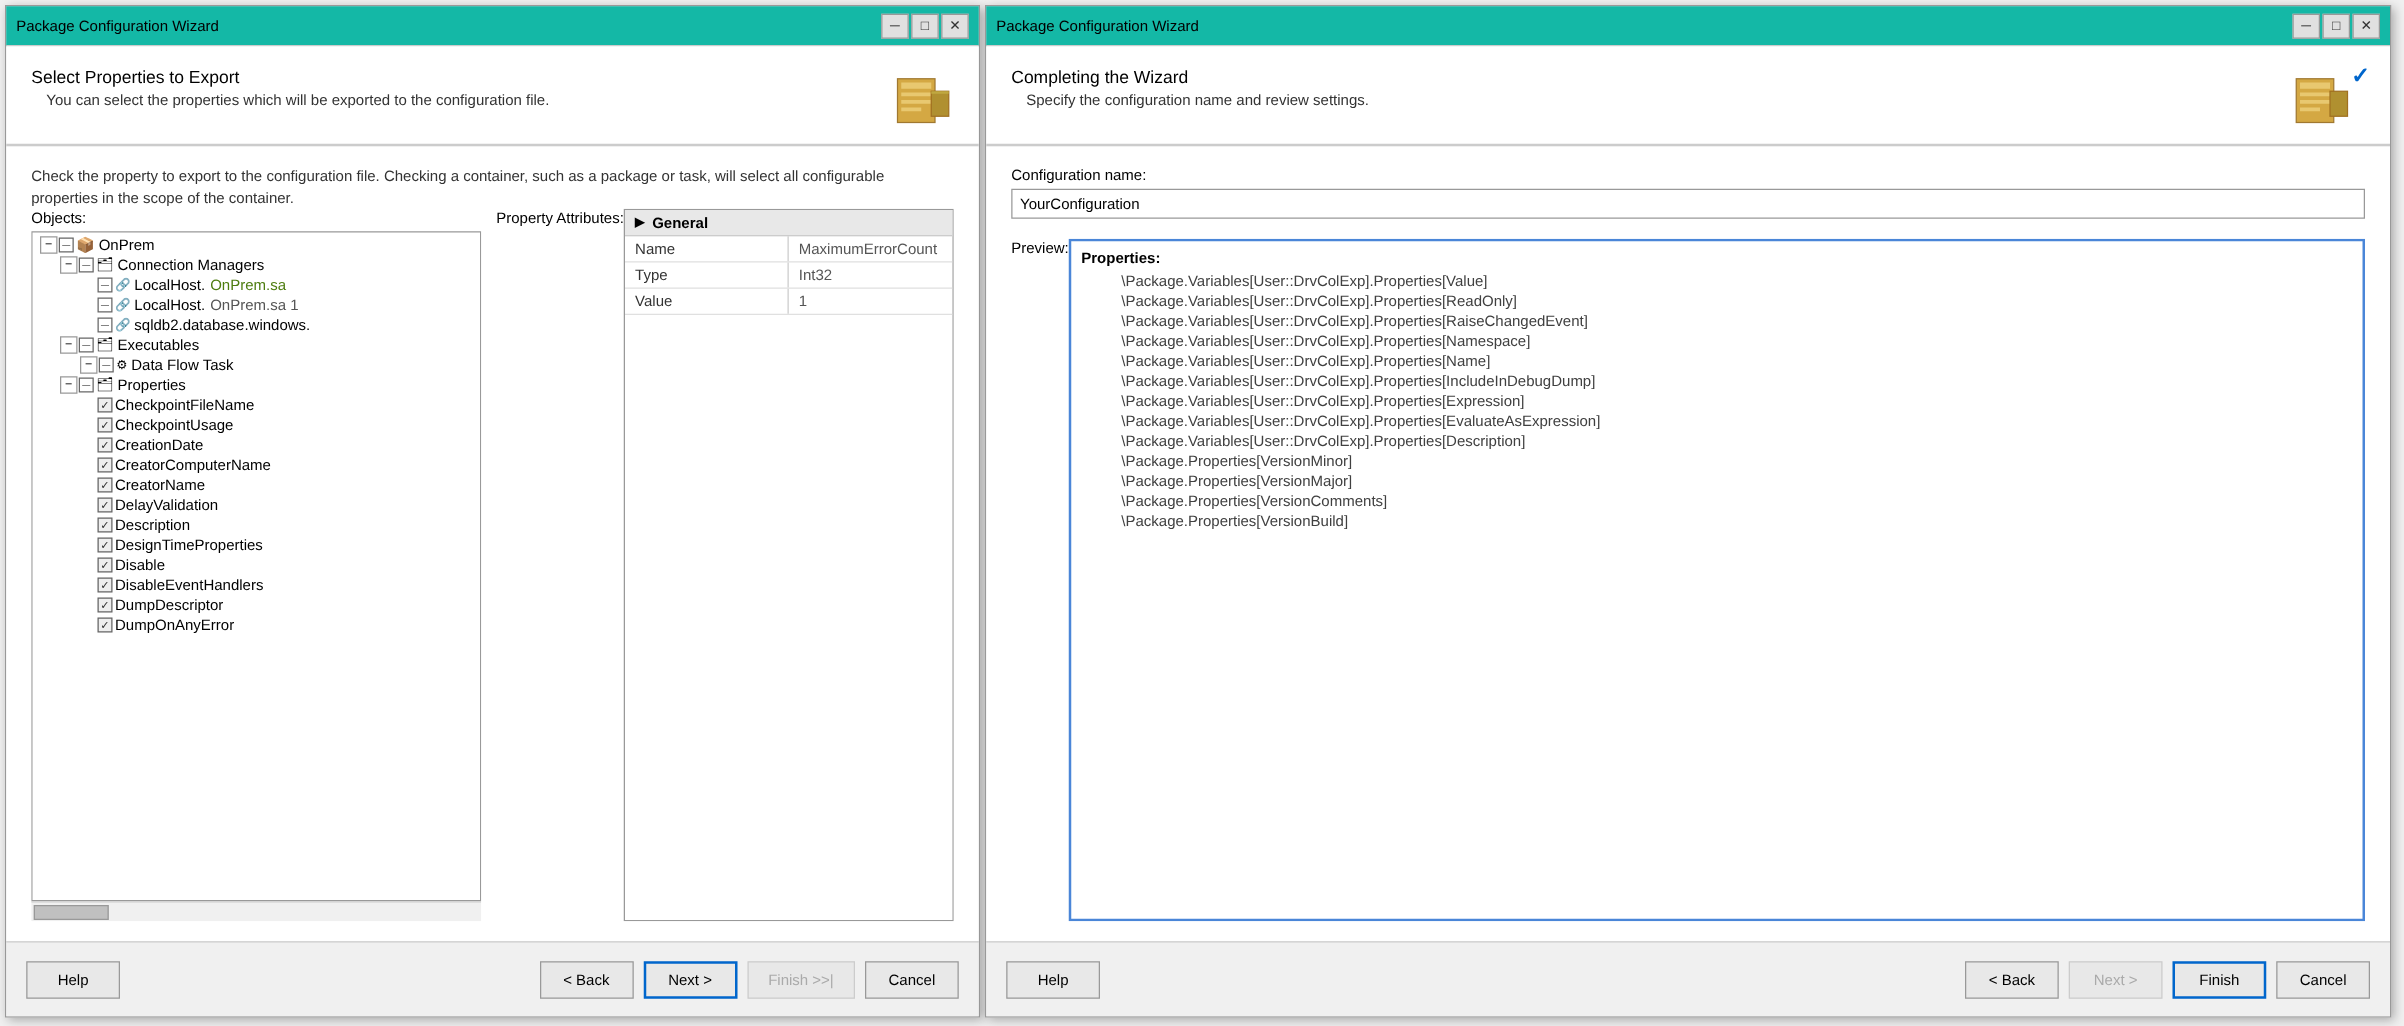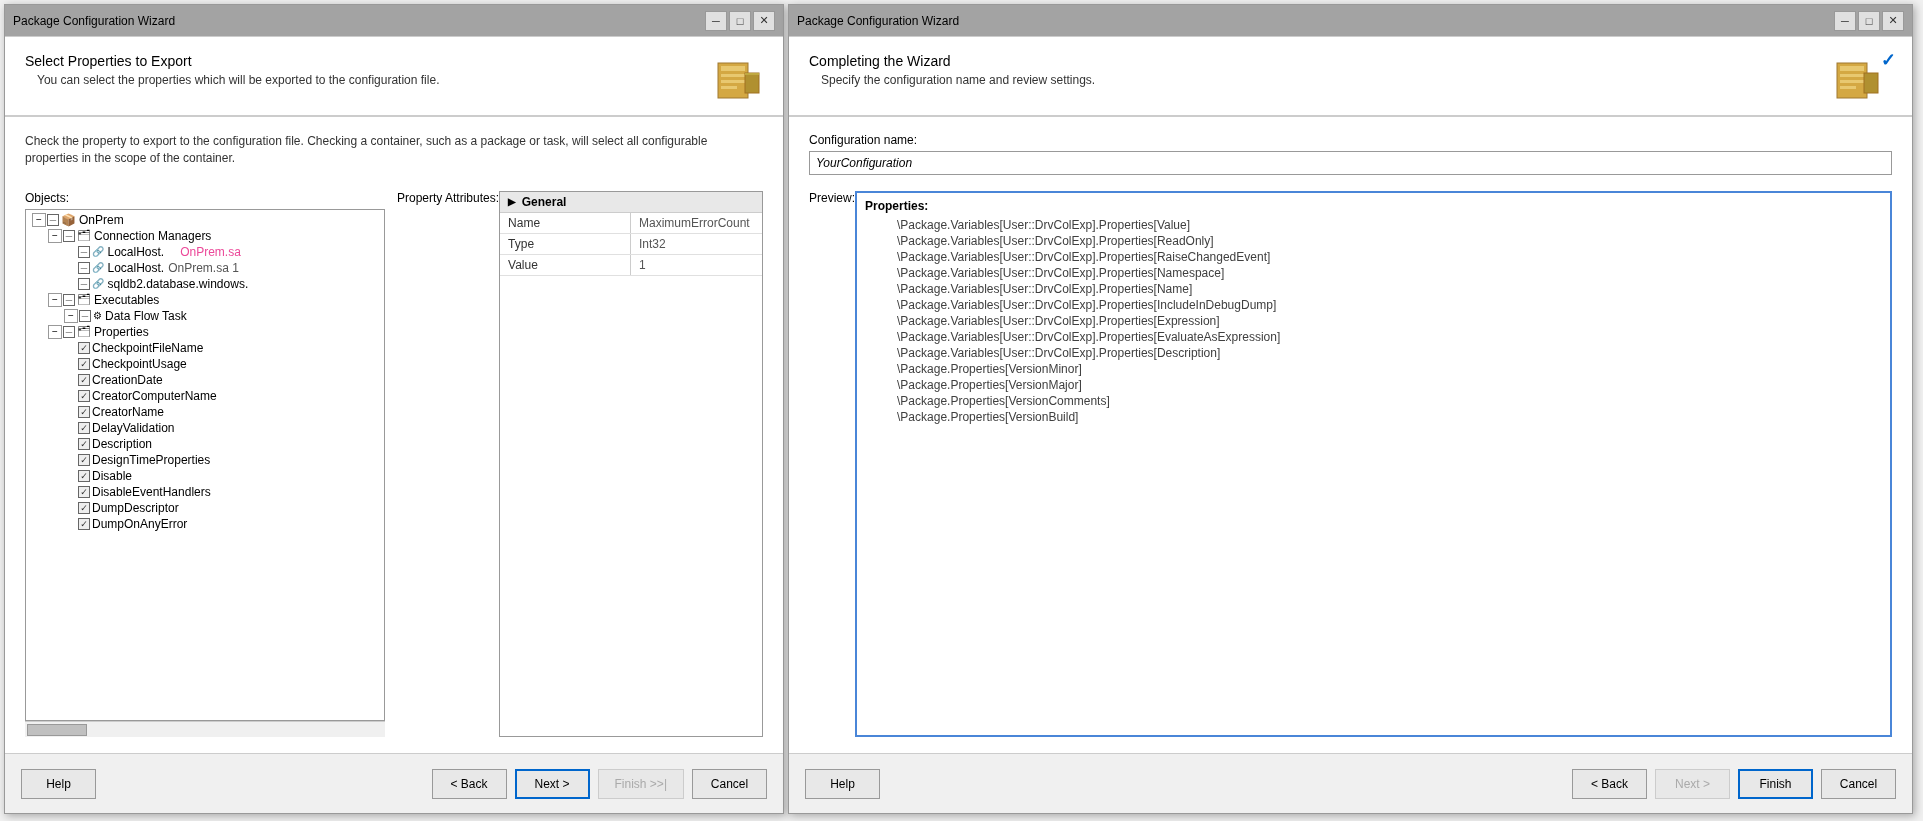--- a/index.html
+++ b/index.html
@@ -35,7 +35,7 @@
 
     
     .title-bar {
-      background: #a3a3a3;
+      background: #14b8a6;
       border-bottom: 1px solid #ccc;
       padding: 6px 8px;
       display: flex;

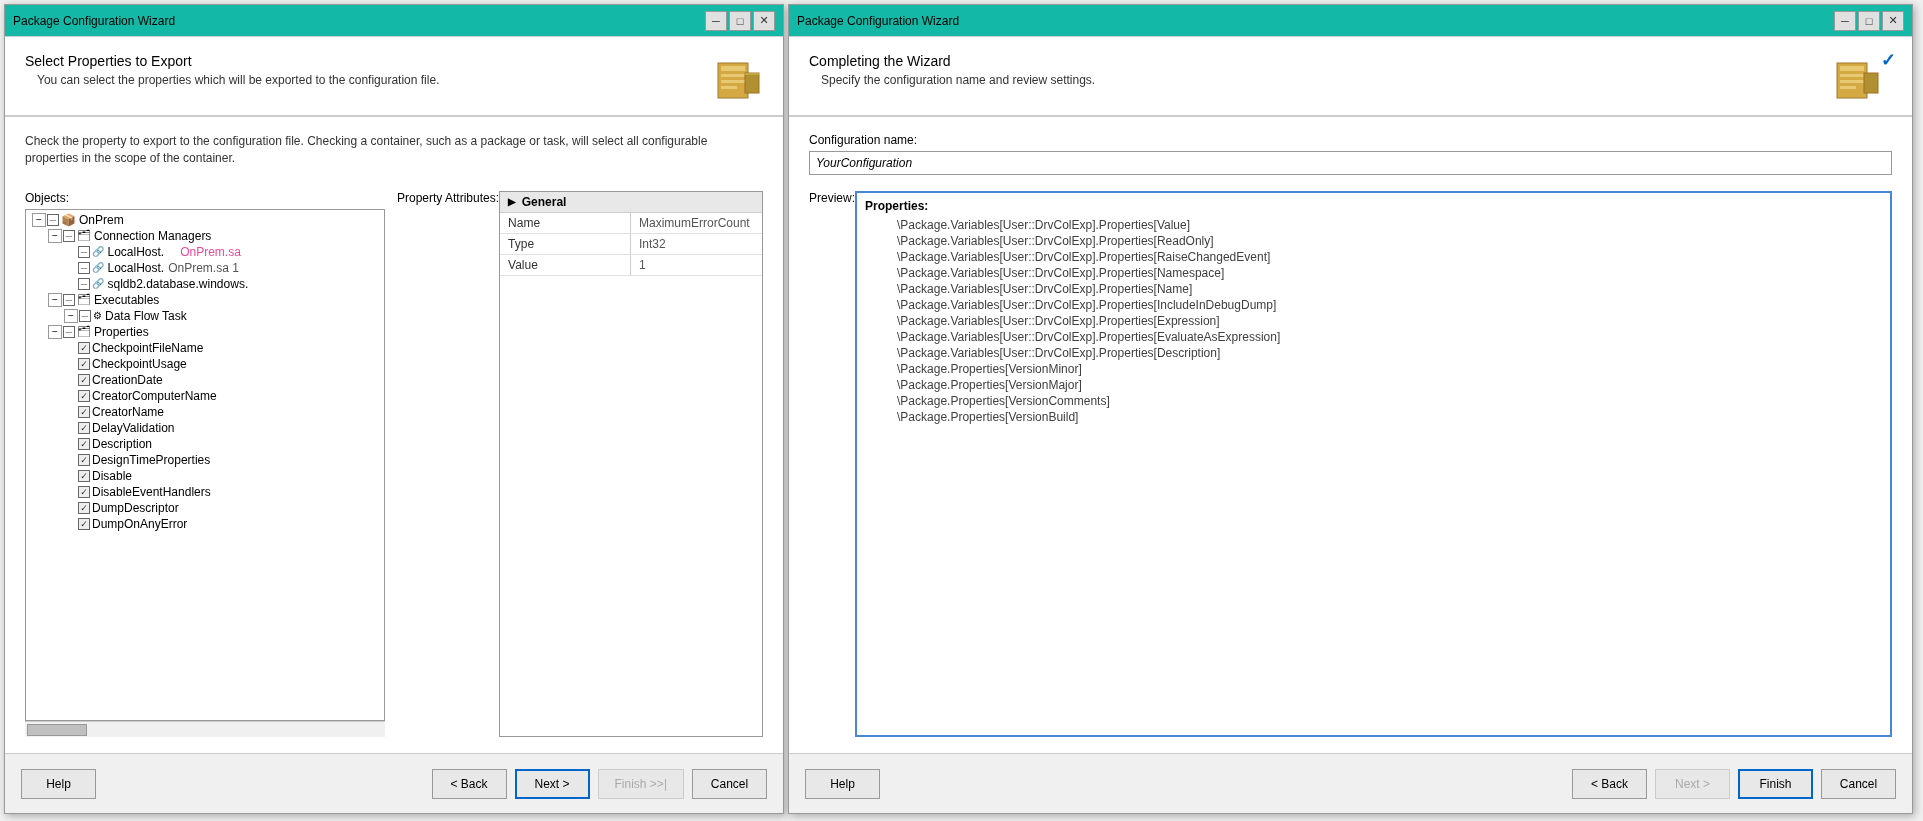--- a/index.html
+++ b/index.html
@@ -106,7 +106,7 @@
     .wizard-description {
       font-size: 12px;
       color: #333;
-      margin-bottom: 24px;
+      margin-bottom: 0;
       line-height: 1.4;
     }
 

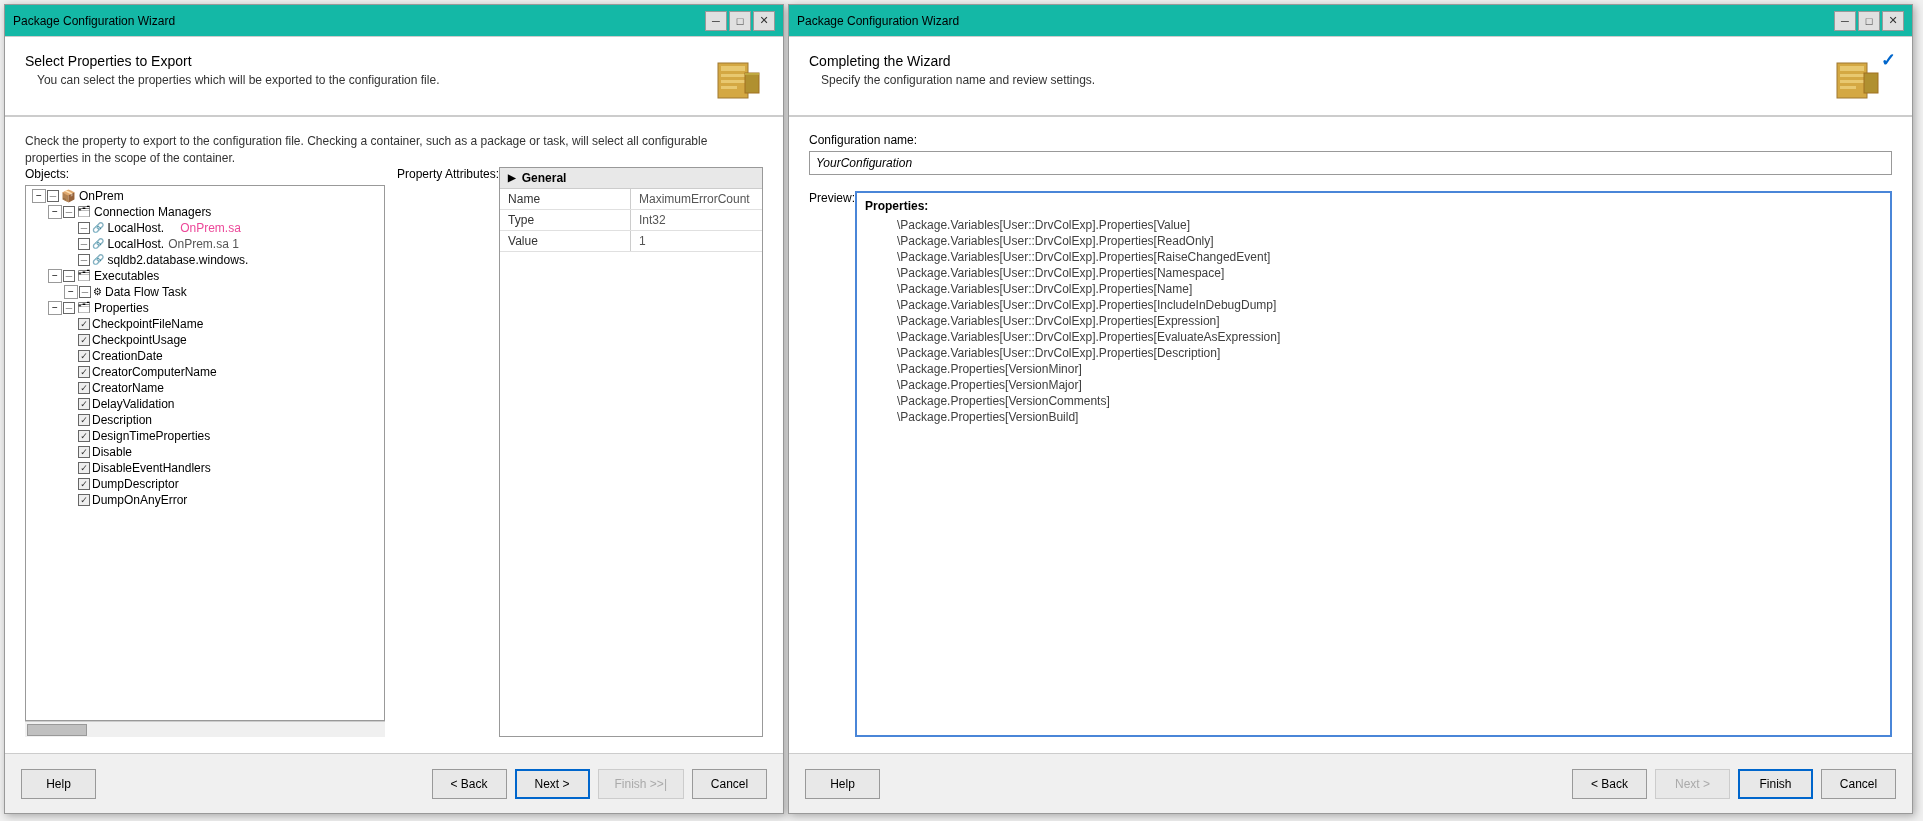--- a/index.html
+++ b/index.html
@@ -292,7 +292,6 @@
       padding: 2px 6px;
       font-size: 12px;
       font-family: inherit;
-      font-style: italic;
     }
 
     .preview-section {

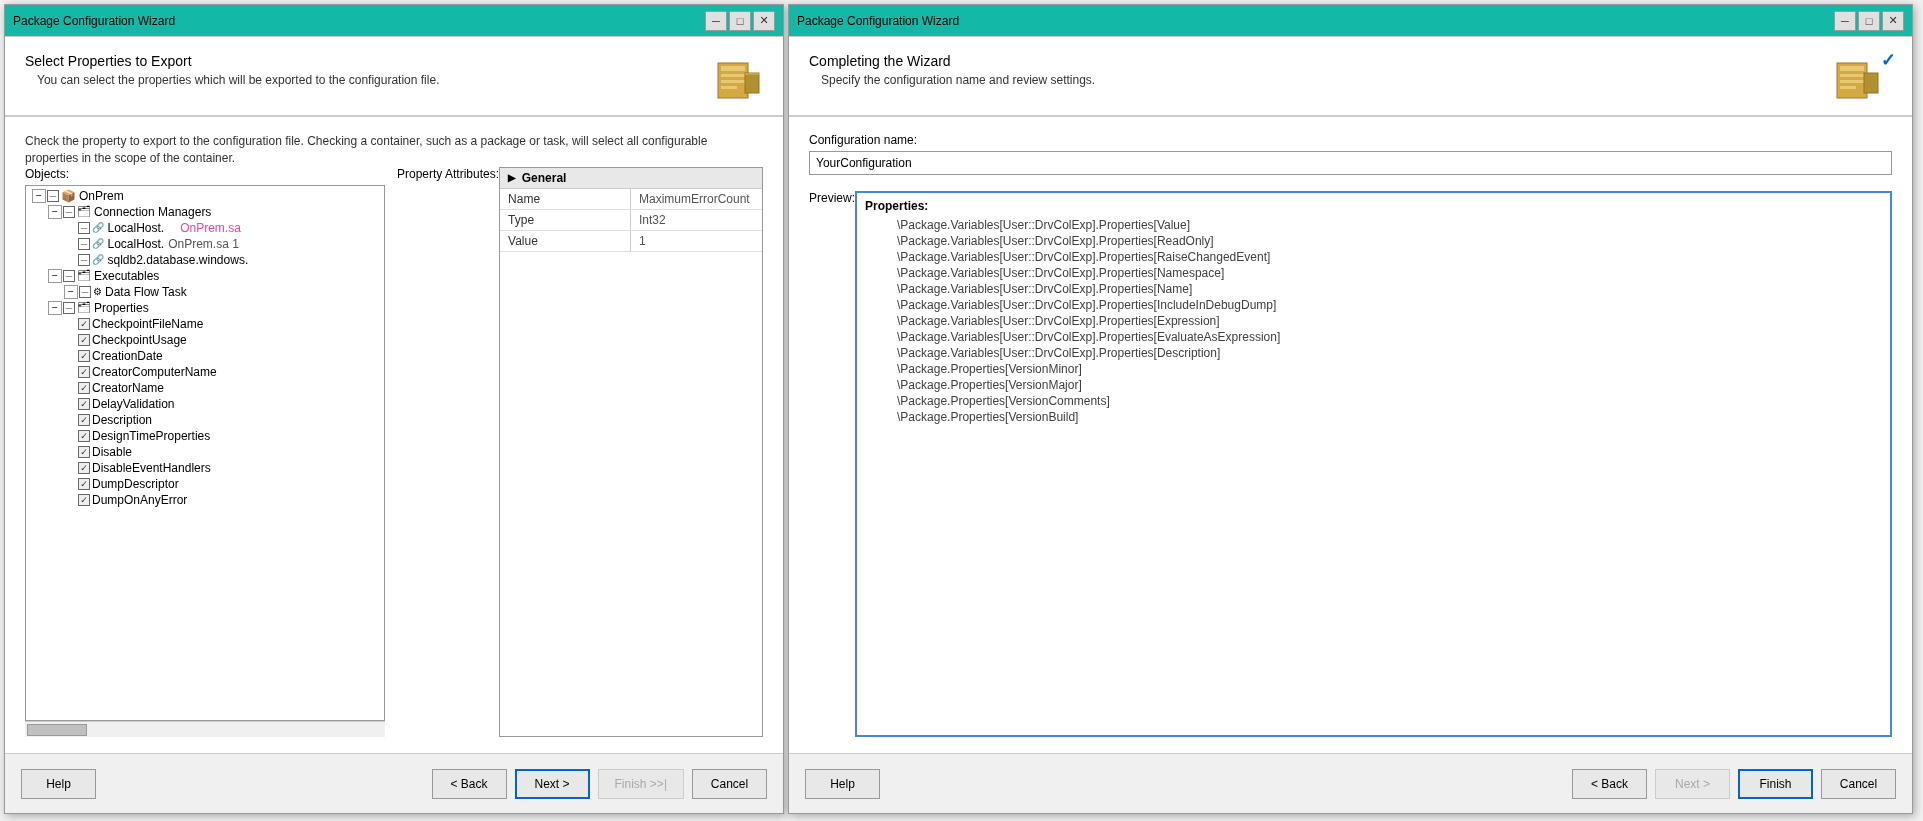--- a/index.html
+++ b/index.html
@@ -417,7 +417,7 @@
             <span class="cb indeterminate"></span>
             <span style="margin-right:3px;font-size:10px;">🔗</span>
             <span>LocalHost.</span>
-            <span style="margin-left:16px;color:#ec4899;">OnPrem.sa</span>
+            <span style="margin-left:4px;color:#4d7c0f;">OnPrem.sa</span>
           </div>
 
           <div class="tree-item tree-indent-3">

